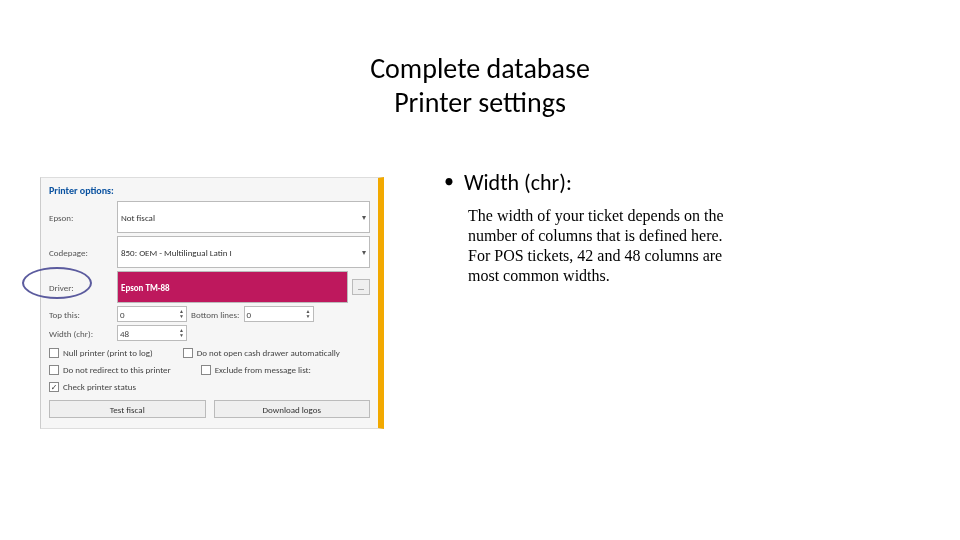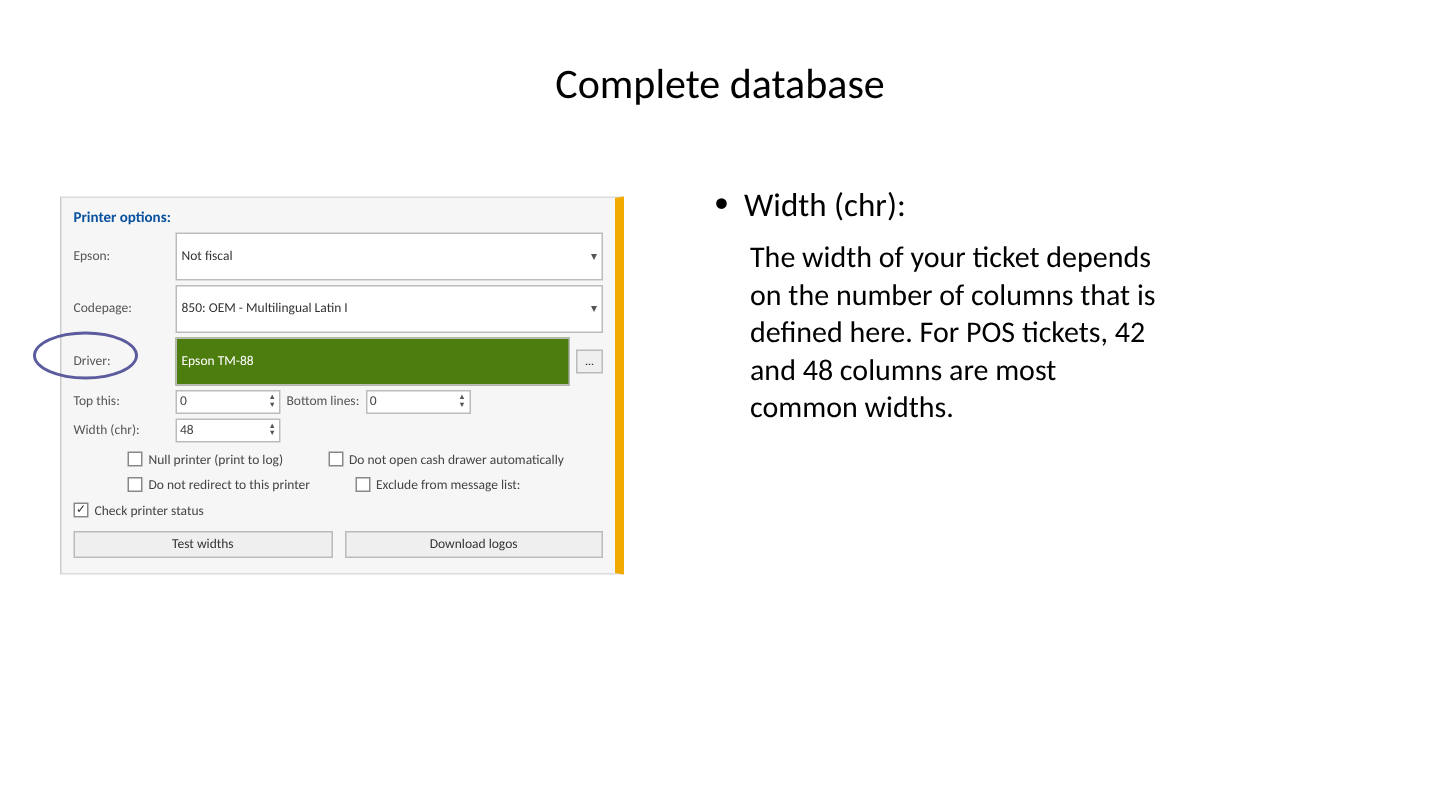--- a/index.html
+++ b/index.html
@@ -16,7 +16,7 @@
     font-size: 28px;
     font-weight: 400;
     line-height: 1.2;
-    padding-top: 39px;
+    padding-top: 52px;
   }
   .content {
     display: flex;

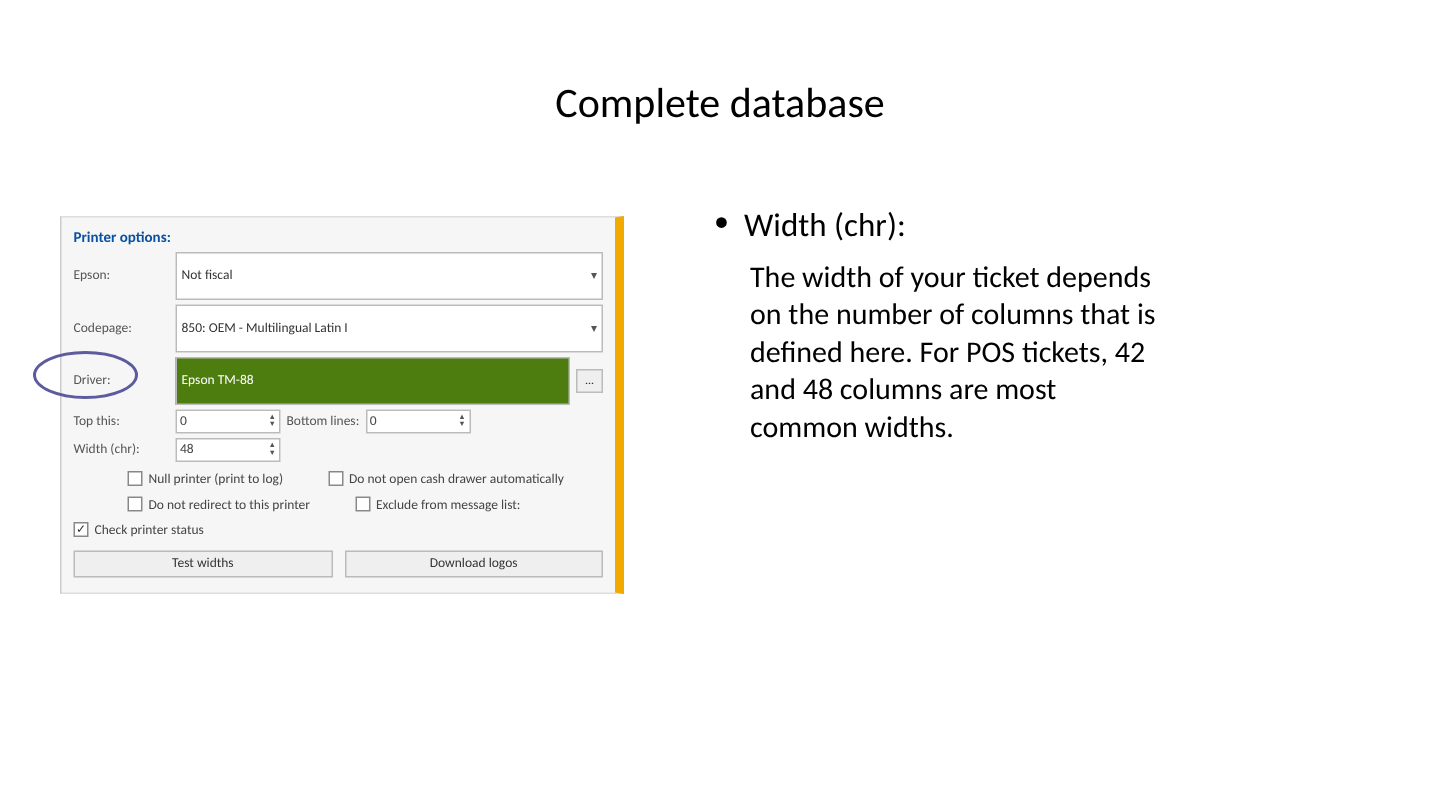--- a/index.html
+++ b/index.html
@@ -192,6 +192,7 @@
 
 <h1 class="slide-title">
   <span>Complete database</span><br>
+  <span>Printer settings</span>
 </h1>
 
 <div class="content">

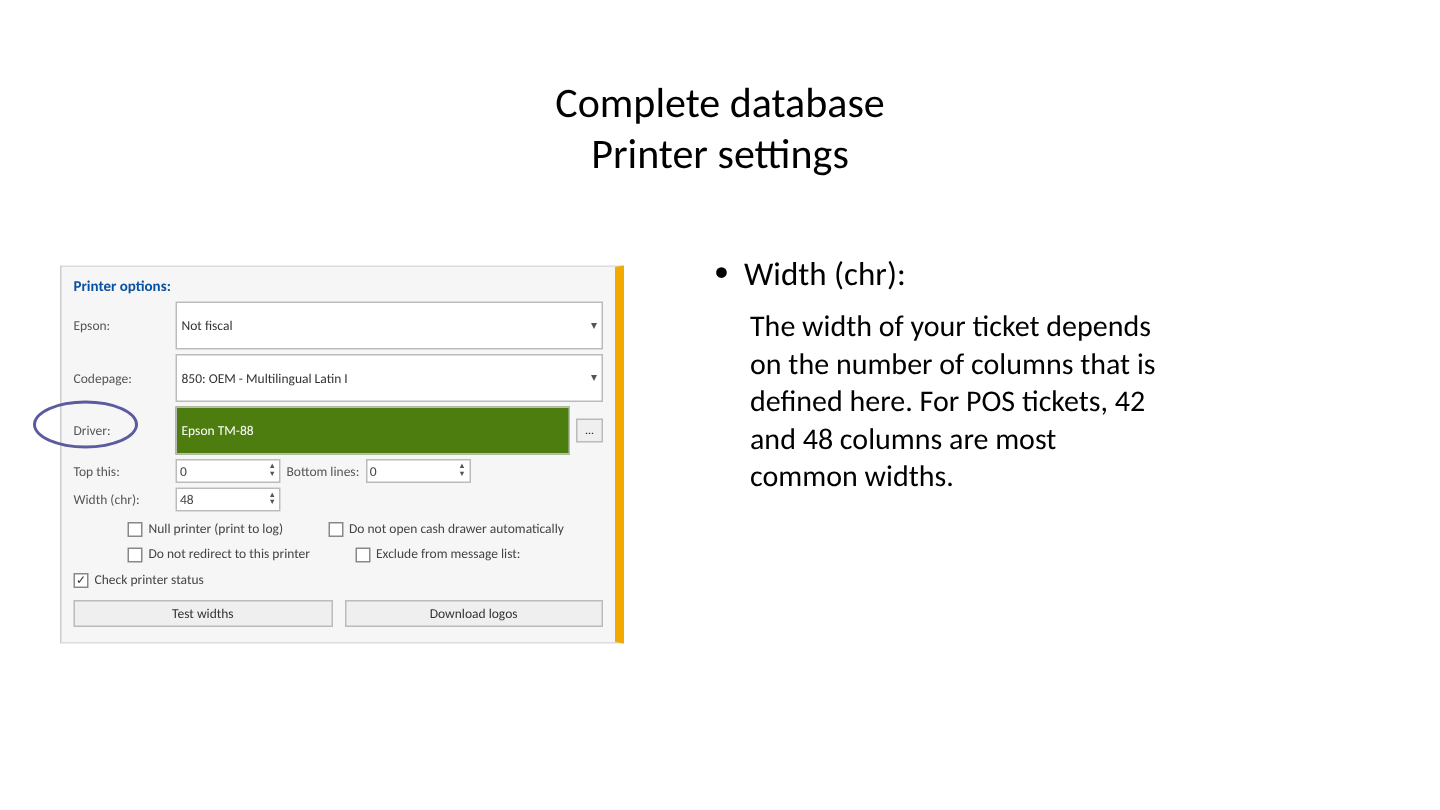--- a/index.html
+++ b/index.html
@@ -28,7 +28,7 @@
   
   .panel-wrap {
     position: relative;
-    width: 376px;
+    width: 344px;
     flex-shrink: 0;
     padding-top: 18px;
   }

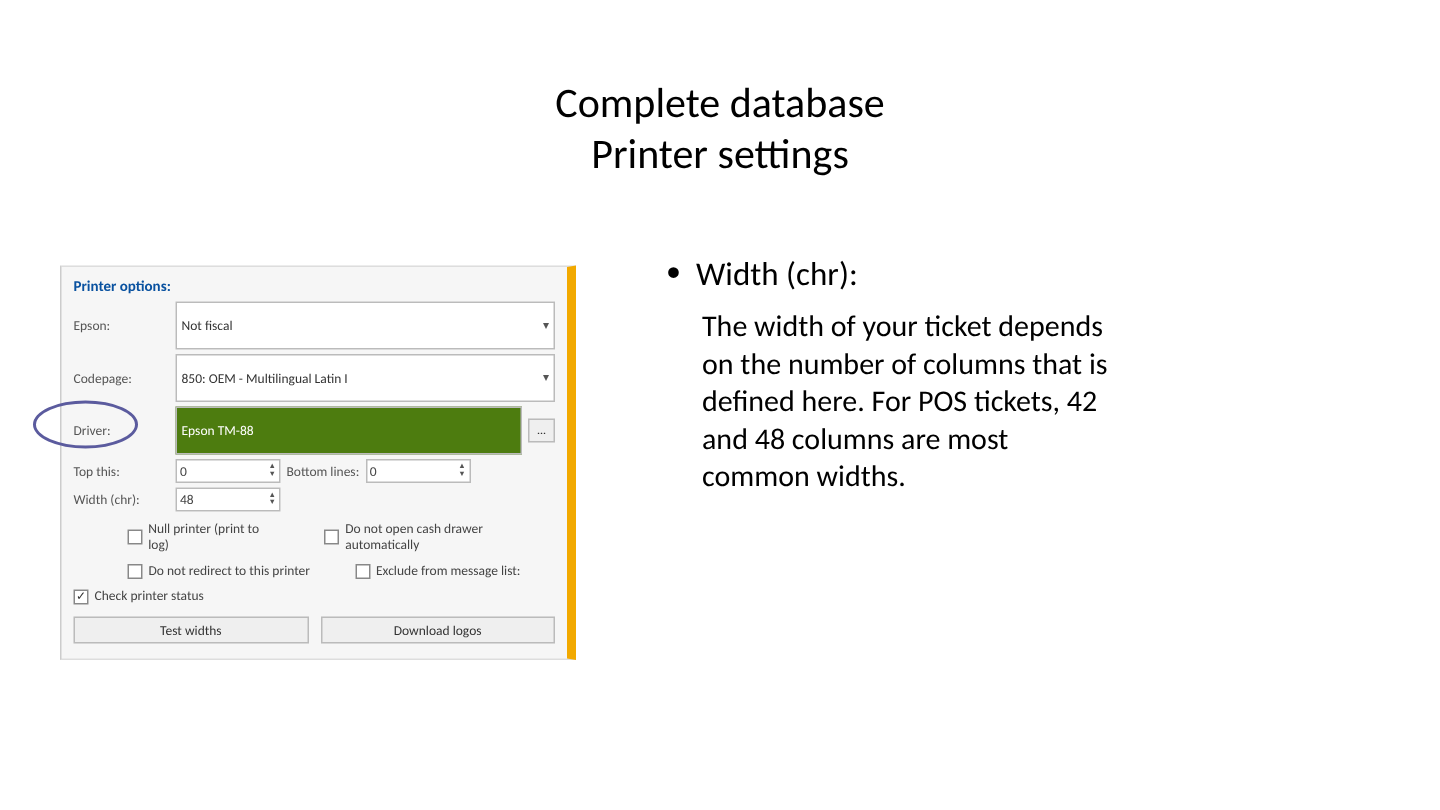--- a/index.html
+++ b/index.html
@@ -181,10 +181,11 @@
     font-size: 22px;
   }
   .desc {
-    font-size: 20px;
+    font-size: 16px;
     line-height: 1.25;
     max-width: 300px;
     padding-left: 24px;
+    font-family: Liberation Serif, serif;
   }
 </style>
 </head>

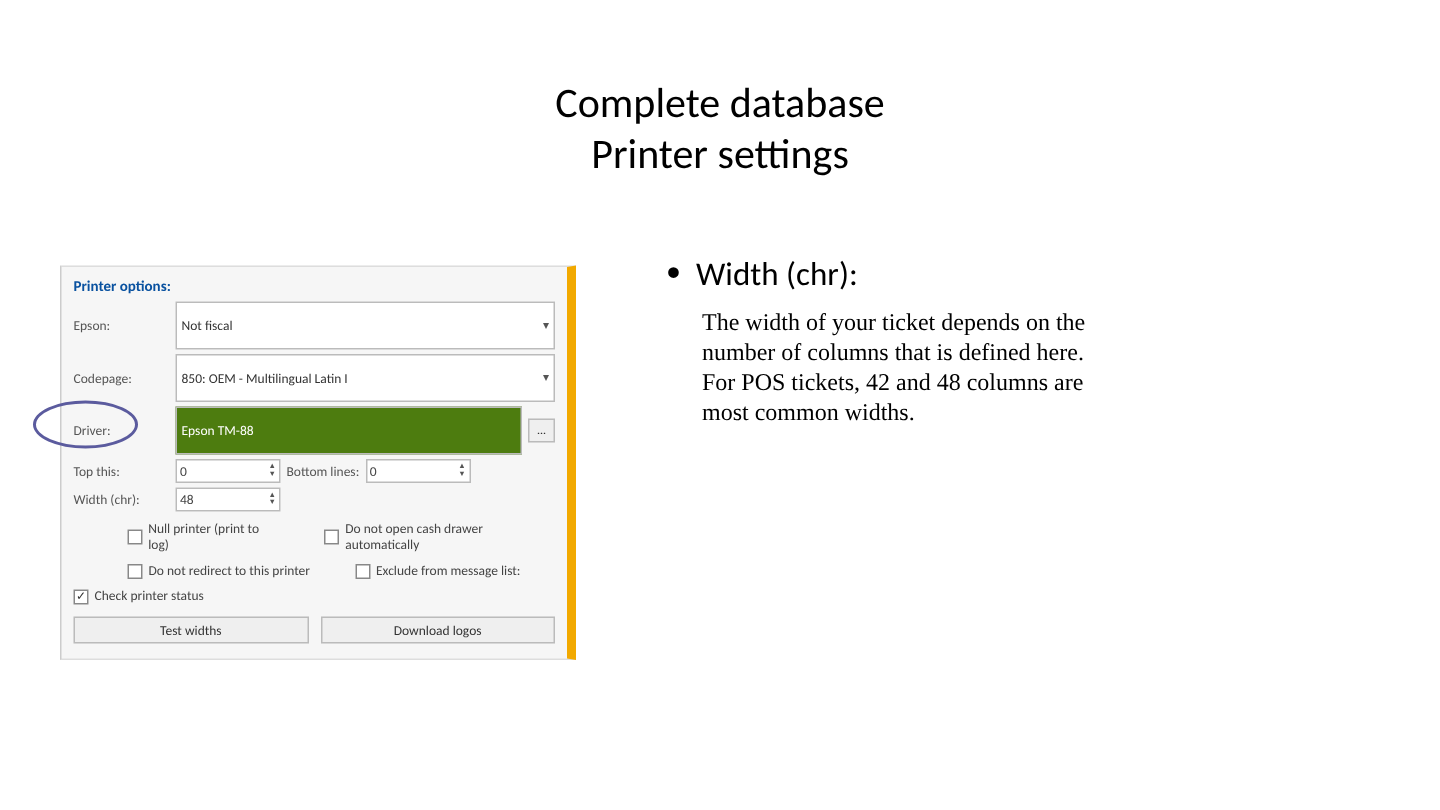--- a/index.html
+++ b/index.html
@@ -71,8 +71,9 @@
     color: #333;
   }
   .select.highlight {
-    background: #4d7c0f;
+    background: #be185d;
     color: #fff;
+    font-weight: bold;
   }
   .chev {
     font-size: 8px;

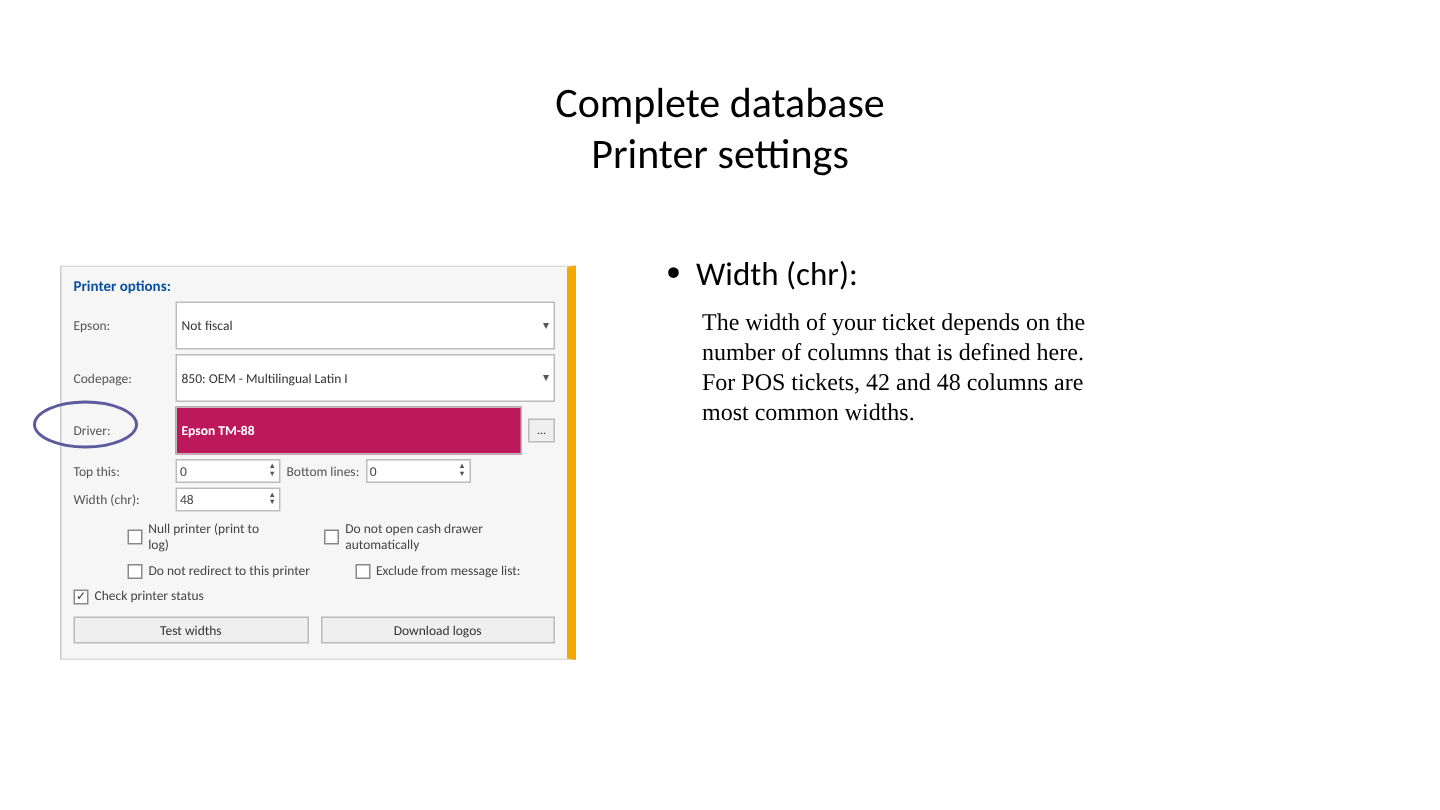--- a/index.html
+++ b/index.html
@@ -136,7 +136,6 @@
     display: flex;
     flex-direction: row;
     gap: 30px;
-    margin-left: 36px;
   }
   .btn {
     flex: 1;

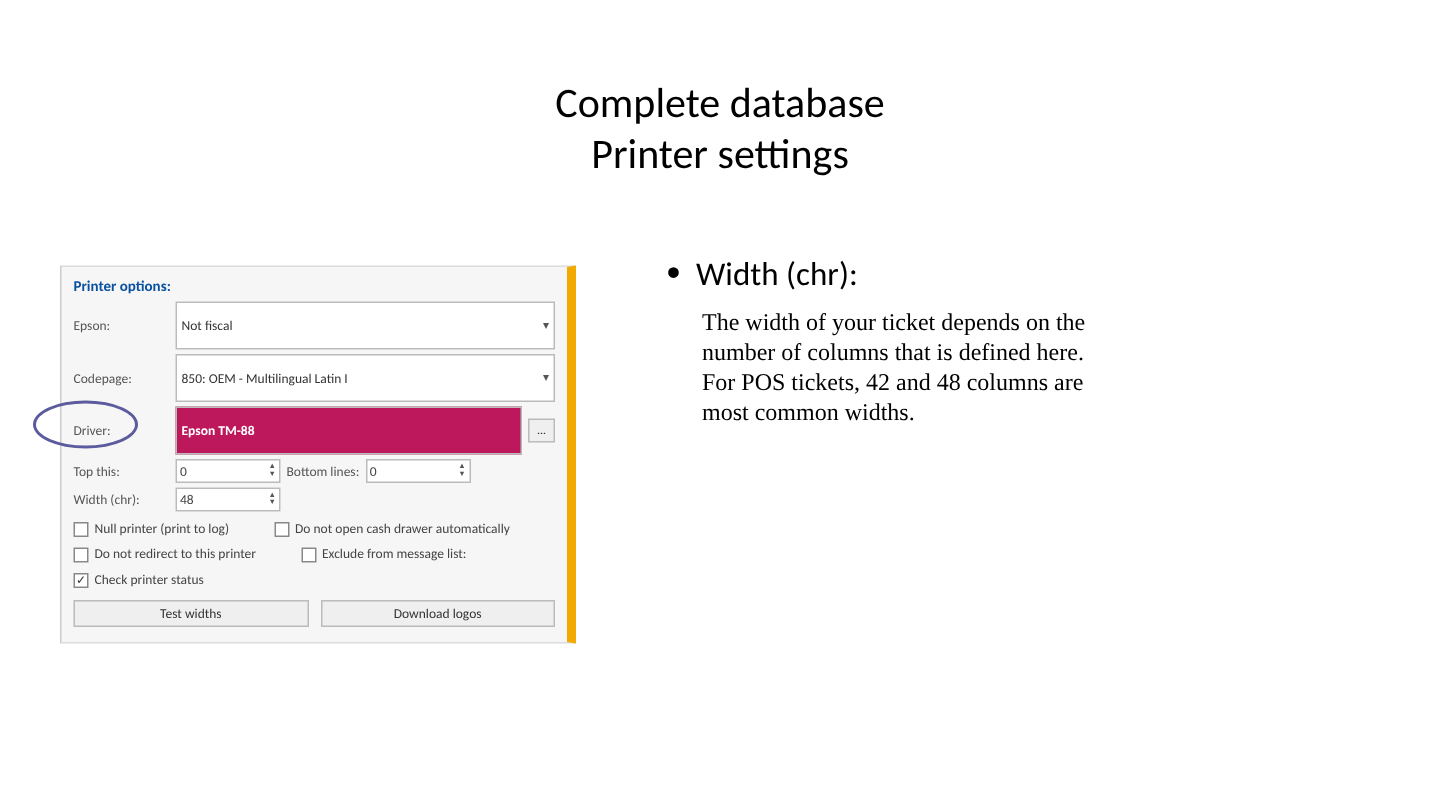--- a/index.html
+++ b/index.html
@@ -278,7 +278,7 @@
 
       <div class="btnrow">
         <div class="btn">
-          <span>Test widths</span>
+          <span>Test fiscal</span>
         </div>
         <div class="btn">
           <span>Download logos</span>

